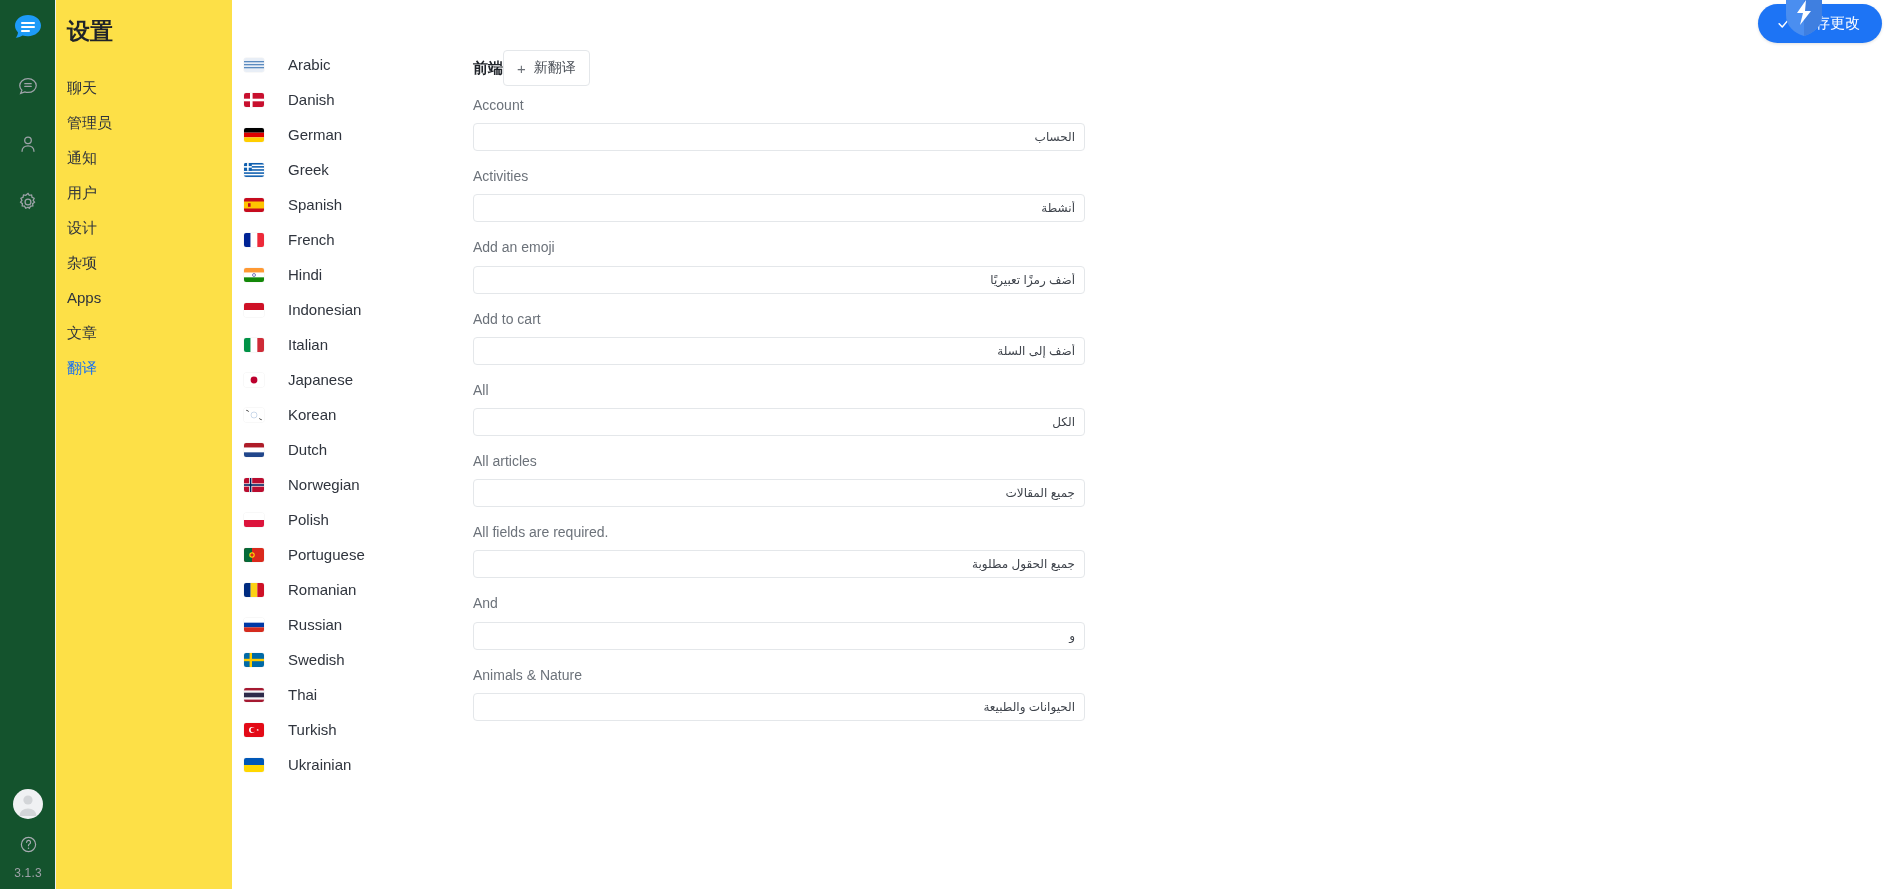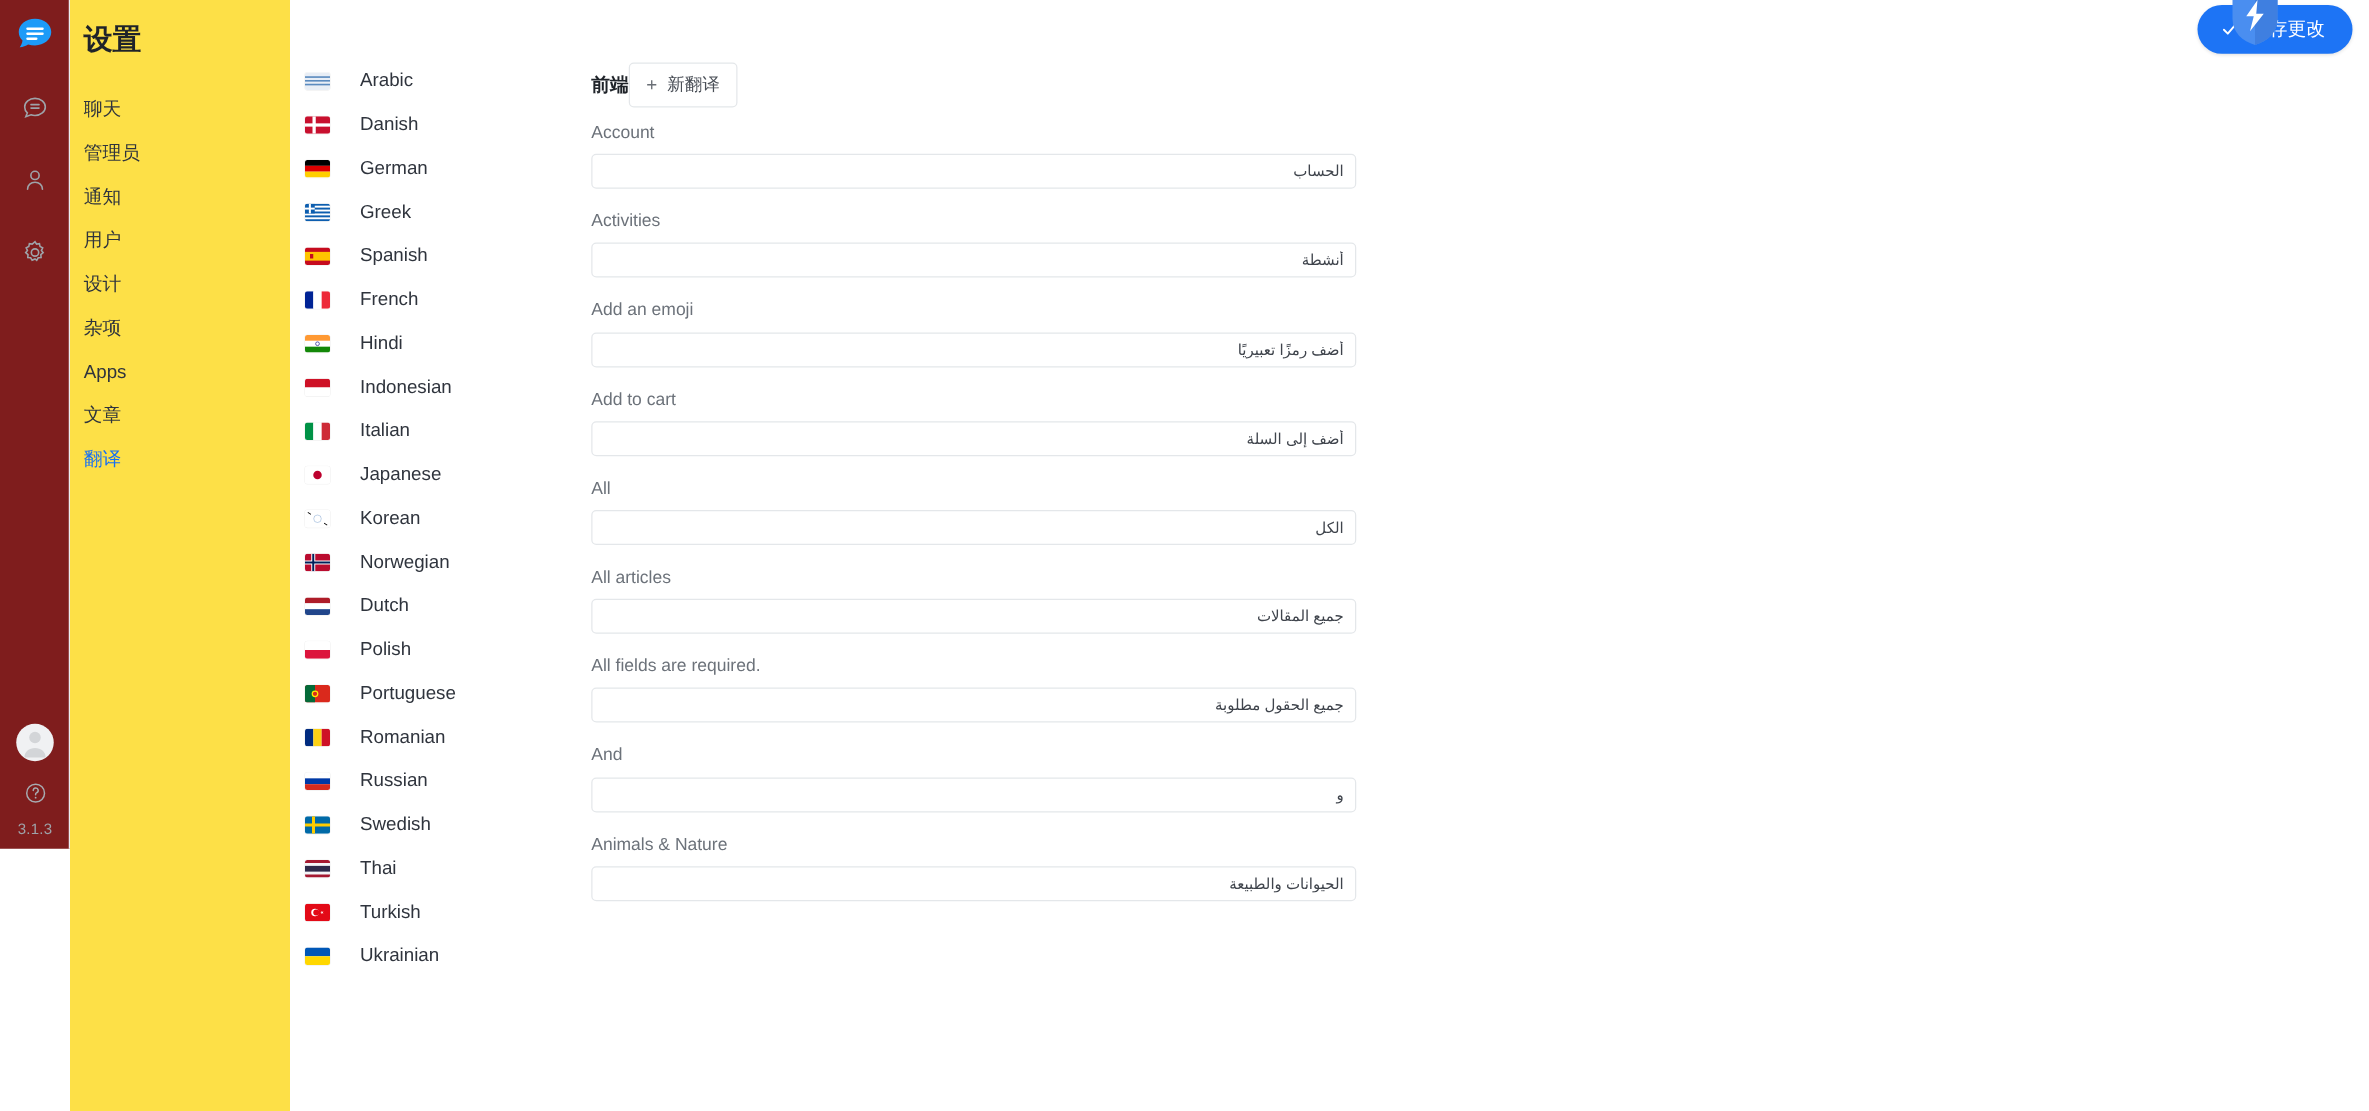--- a/index.html
+++ b/index.html
@@ -307,6 +307,15 @@
 
     <div class="lang-item">
       <svg class="lang-flag" viewBox="0 0 20 14">
+          <rect width="20" height="4.67" fill="#ae1c28"></rect>
+          <rect y="4.67" width="20" height="4.67" fill="#fff"></rect>
+          <rect y="9.34" width="20" height="4.66" fill="#21468b"></rect>
+        </svg>
+      <span class="lang-name">Dutch</span>
+    </div>
+
+    <div class="lang-item">
+      <svg class="lang-flag" viewBox="0 0 20 14">
           <rect width="20" height="14" fill="#ba0c2f"></rect>
           <rect x="5" width="3.2" height="14" fill="#fff"></rect>
           <rect y="5.4" width="20" height="3.2" fill="#fff"></rect>
@@ -314,15 +323,6 @@
           <rect y="6.2" width="20" height="1.6" fill="#00205b"></rect>
         </svg>
       <span class="lang-name">Norwegian</span>
-    </div>
-
-    <div class="lang-item">
-      <svg class="lang-flag" viewBox="0 0 20 14">
-          <rect width="20" height="4.67" fill="#ae1c28"></rect>
-          <rect y="4.67" width="20" height="4.67" fill="#fff"></rect>
-          <rect y="9.34" width="20" height="4.66" fill="#21468b"></rect>
-        </svg>
-      <span class="lang-name">Dutch</span>
     </div>
 
     <div class="lang-item">

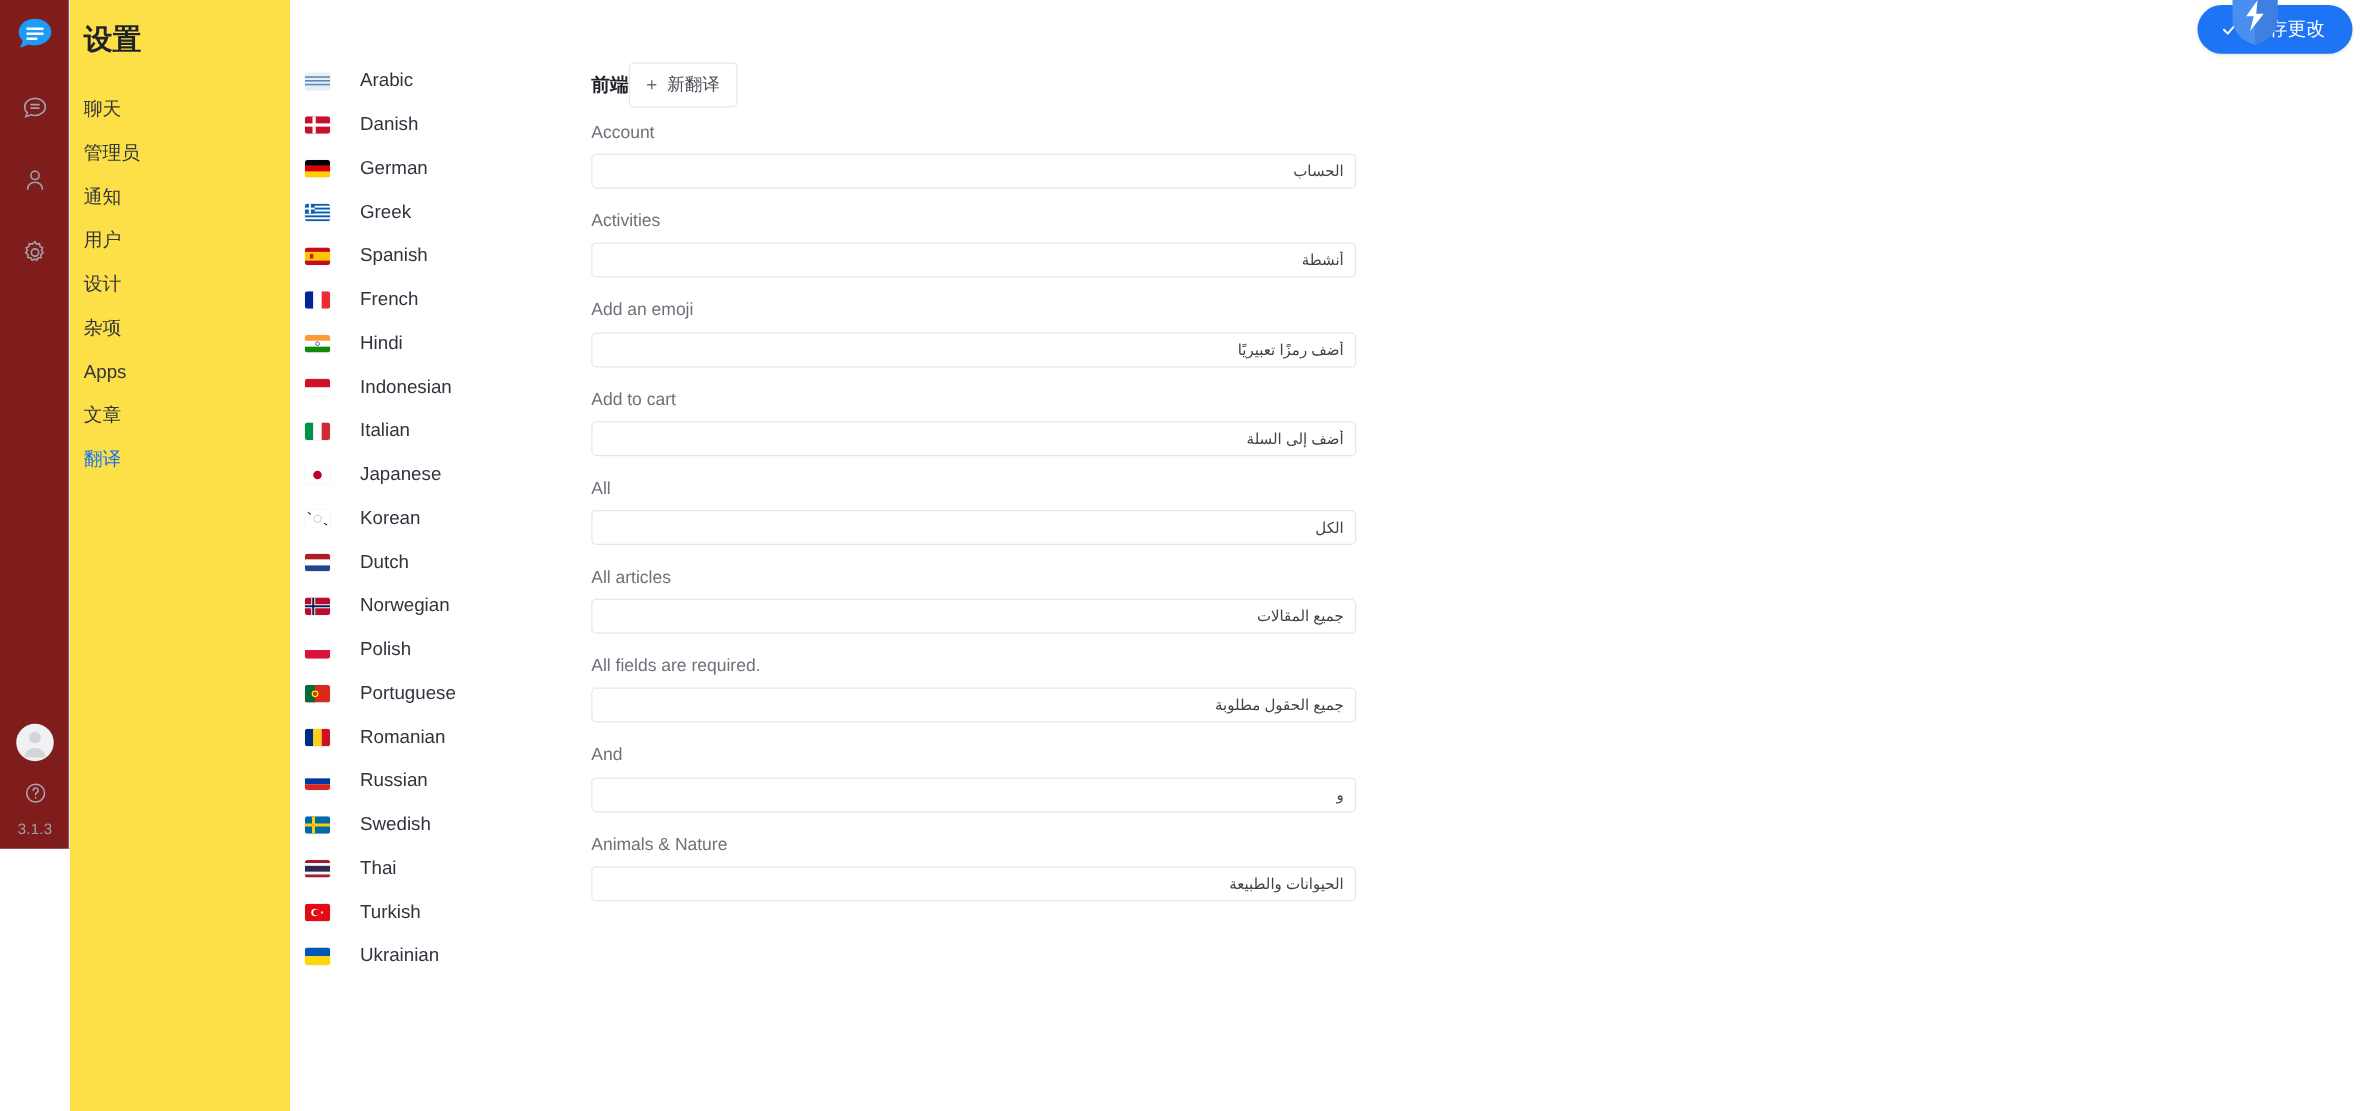--- a/index.html
+++ b/index.html
@@ -13,8 +13,8 @@
 
   
   .rail {
-    width: 56px; height: 679px;
-    background: #7f1d1d;
+    width: 56px; height: 889px;
+    background: #14532d;
     border-right: 1px solid #eceef1;
     display: flex; flex-direction: column; align-items: center;
     flex: 0 0 56px;

